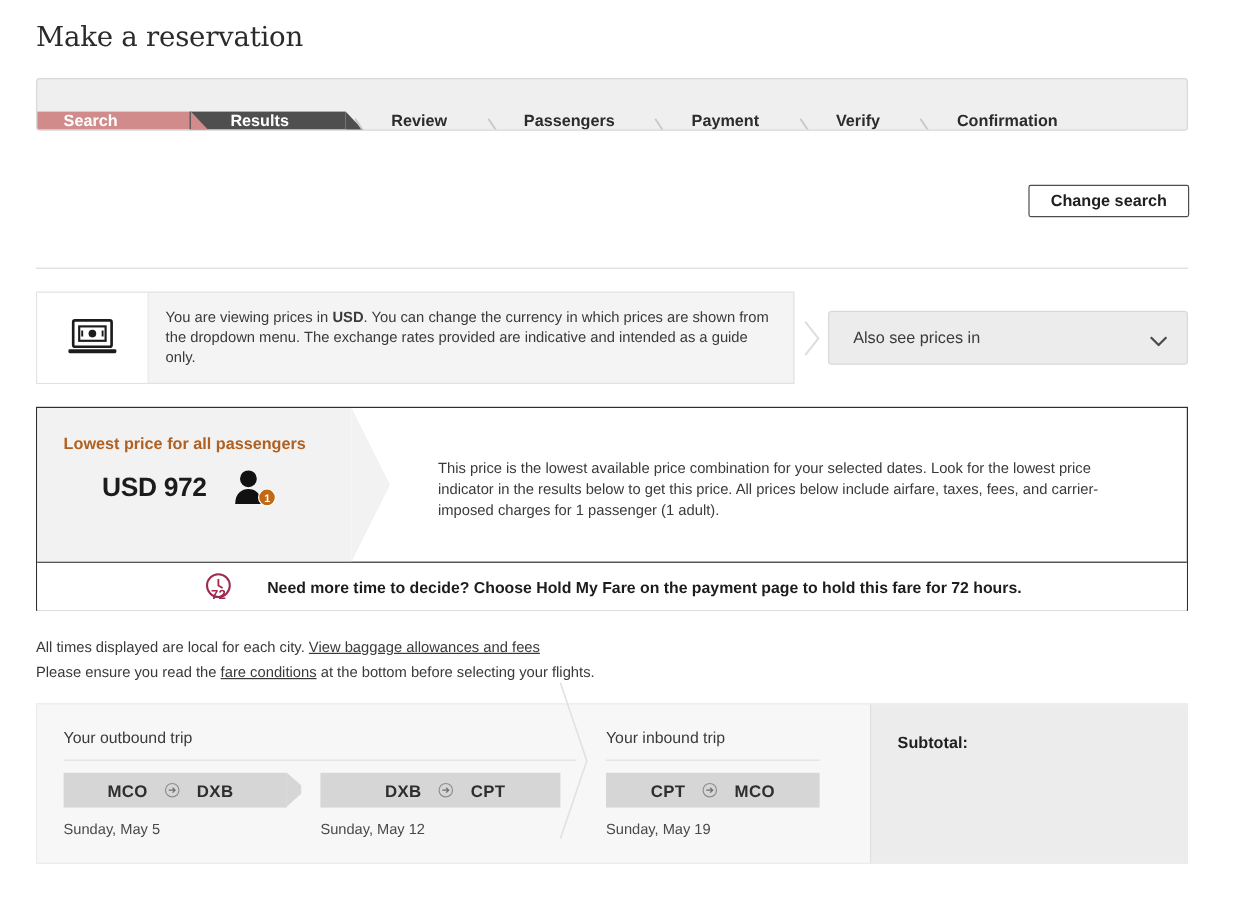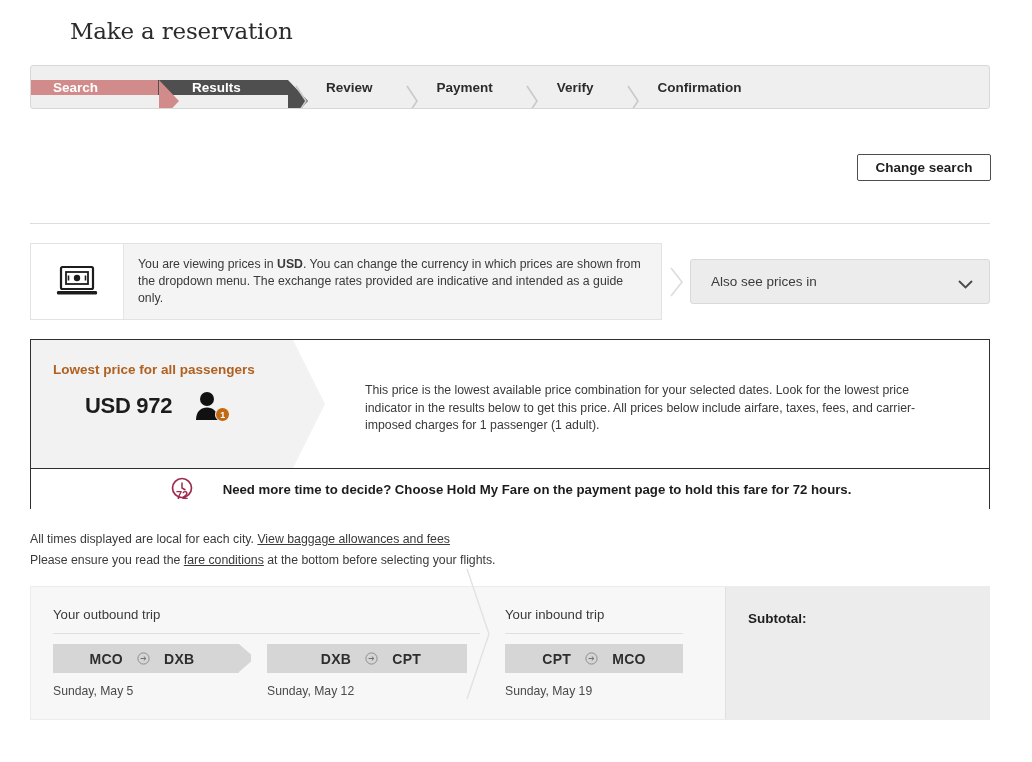--- a/index.html
+++ b/index.html
@@ -33,7 +33,6 @@
     color: #2b2b2b;
     letter-spacing: -0.2px;
     white-space: nowrap;
-    margin-left: 40px;
   }
 
   

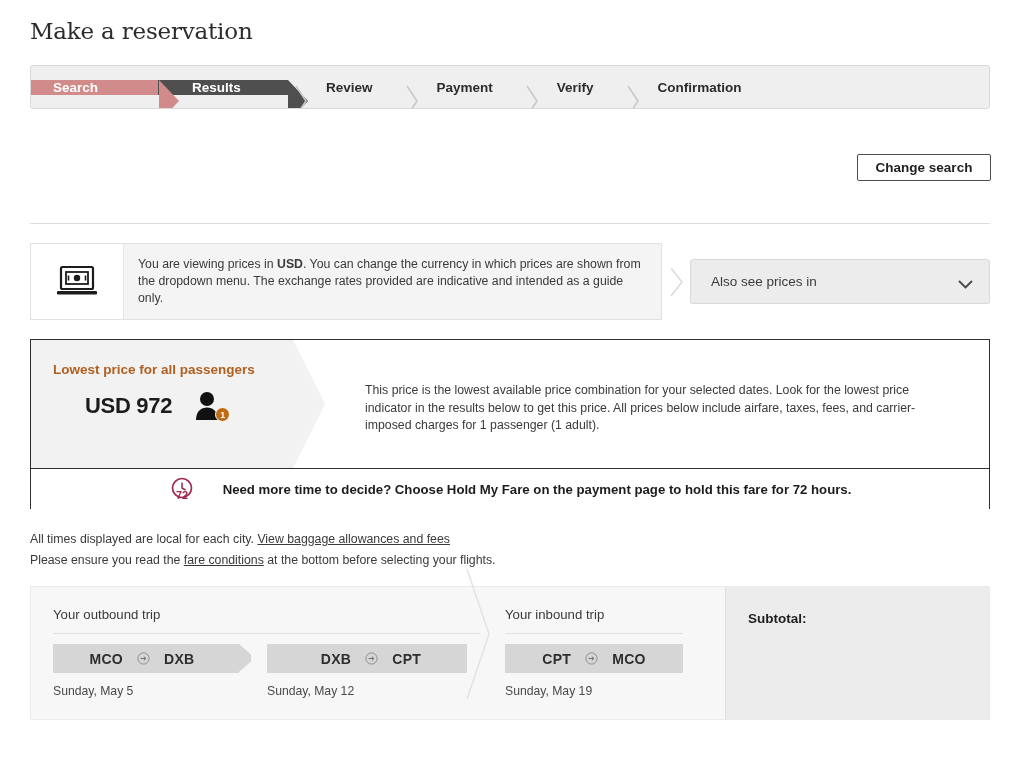--- a/index.html
+++ b/index.html
@@ -48,7 +48,7 @@
     box-sizing: border-box;
     overflow: hidden;
     display: flex;
-    align-items: center;
+    align-items: flex-end;
   }
   .step {
     position: relative;

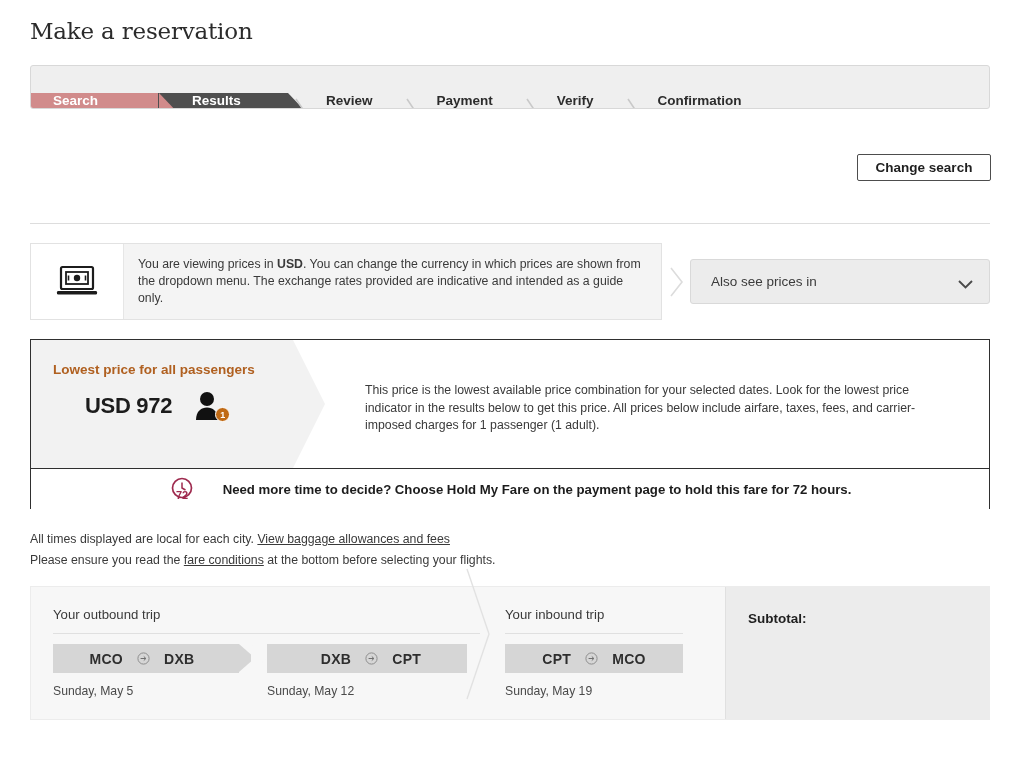--- a/index.html
+++ b/index.html
@@ -441,6 +441,14 @@
       <span class="step-label">Review</span>
     </div>
 
+    <div class="step step-plain">
+      <span class="chev">
+        <svg width="26" height="42" viewBox="0 0 26 42">
+            <path d="M8 6 L18 21 L8 36" fill="none" stroke="#c9c9c9" stroke-width="1.6"></path>
+          </svg>
+      </span>
+      <span class="step-label">Passengers</span>
+    </div>
 
     <div class="step step-plain">
       <span class="chev">

